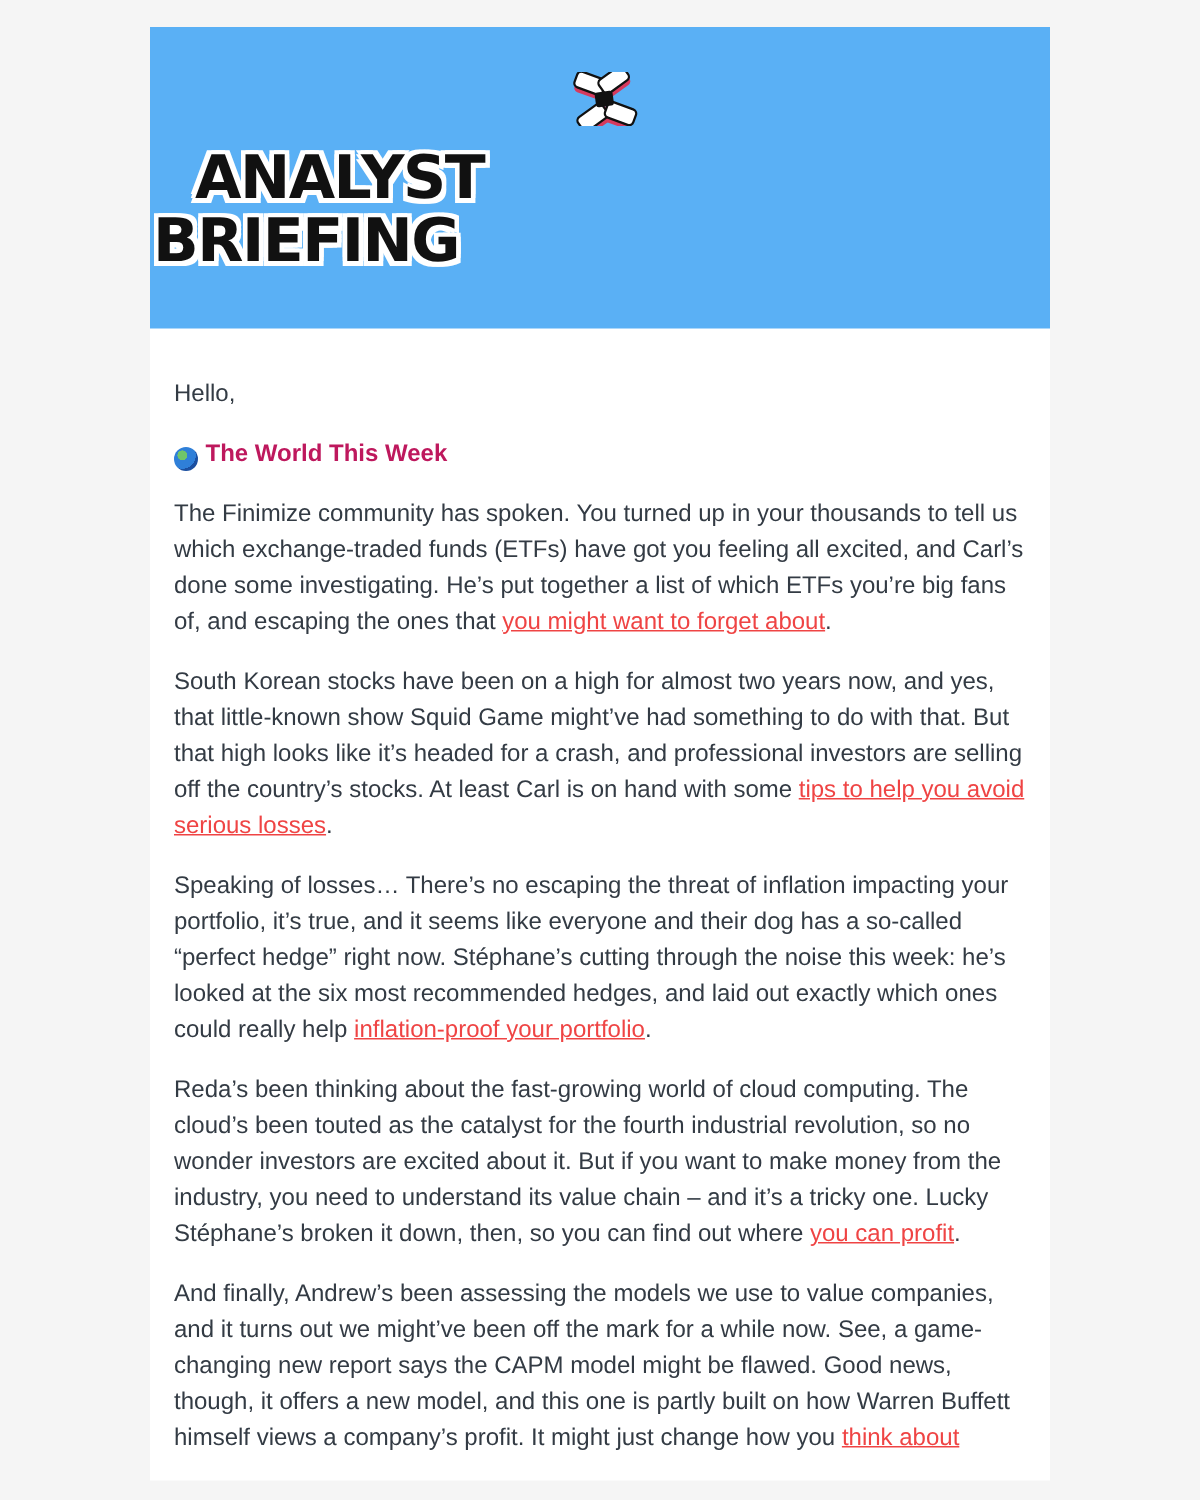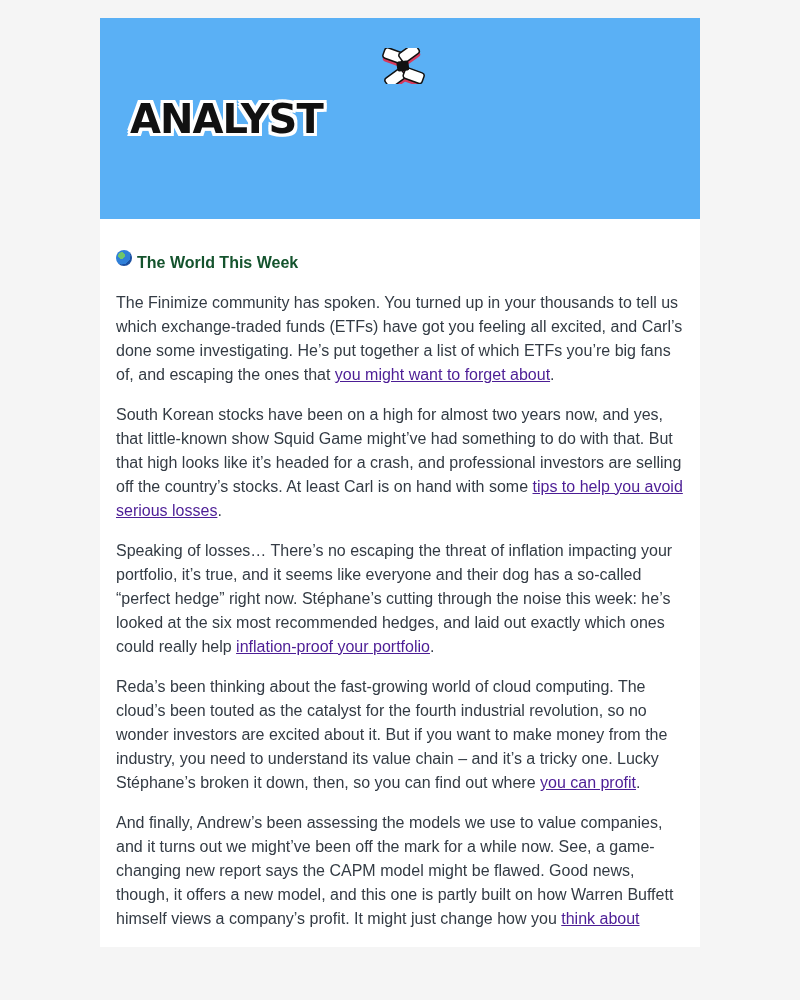--- a/index.html
+++ b/index.html
@@ -79,6 +79,7 @@
     </svg>
     <div class="banner-title">
       <span class="line line1">ANALYST</span>
+      <span class="line line2">BRIEFING</span>
     </div>
   </div>
 

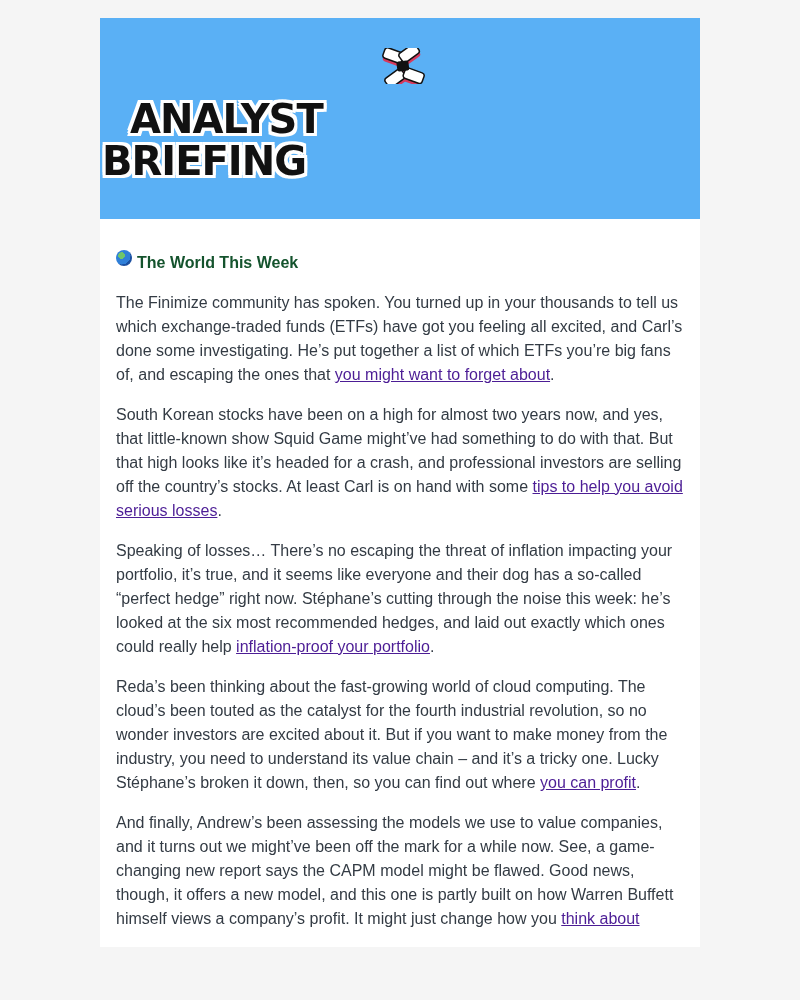--- a/index.html
+++ b/index.html
@@ -84,6 +84,7 @@
   </div>
 
   <div class="content">
+    <p>Hello,</p>
     <p class="section-heading">
       <span class="globe"></span>
       <span>The World This Week</span>

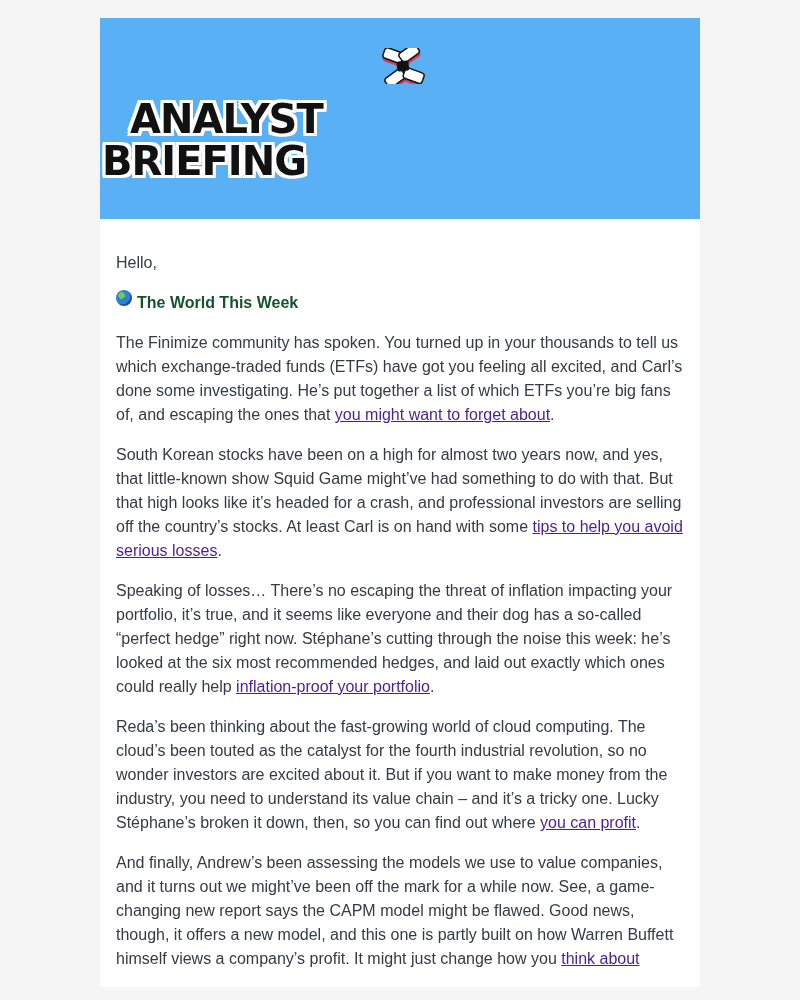--- a/index.html
+++ b/index.html
@@ -43,8 +43,8 @@
   }
   .content p { margin: 0 0 16px 0; }
   .section-heading {
-    font-weight: bold; color: #14532d;
-    display: flex; align-items: flex-start;
+    font-weight: bold; color: #be185d;
+    display: flex; align-items: flex-end;
   }
   .globe {
     display: inline-block; width: 16px; height: 16px; border-radius: 50%;

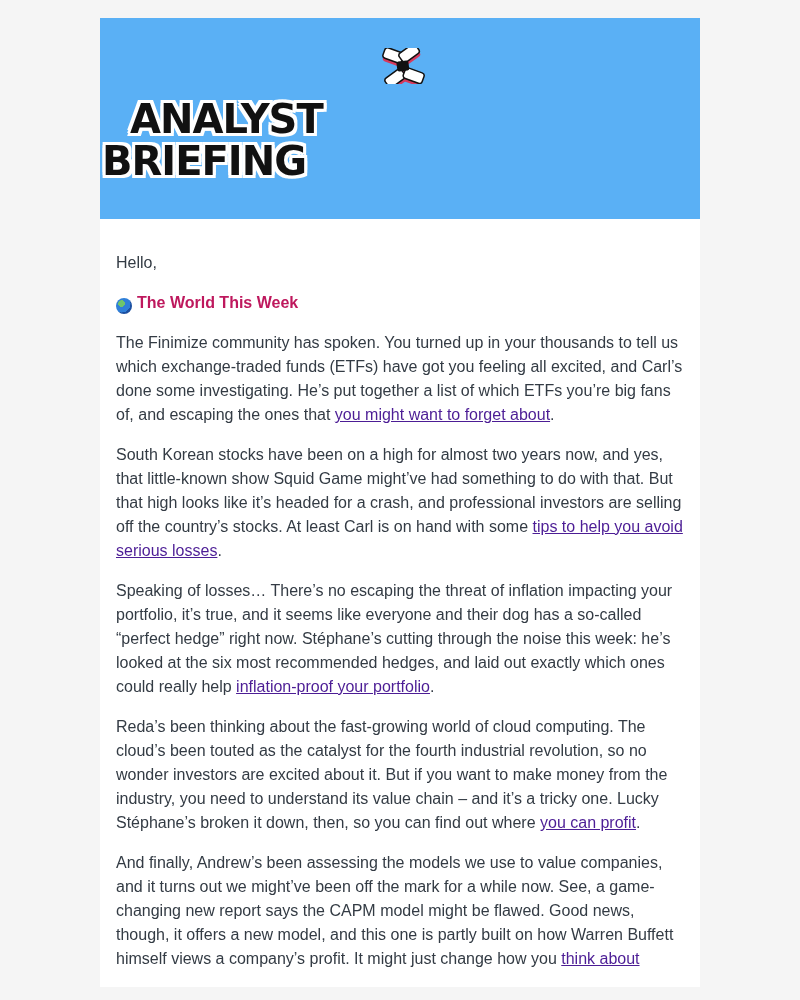--- a/index.html
+++ b/index.html
@@ -52,7 +52,7 @@
     margin-right: 5px; position: relative; top: -1px;
   }
   a.link {
-    color: #4c1d95; text-decoration: underline;
+    color: #ef4444; text-decoration: underline;
   }
 </style>
 </head>

